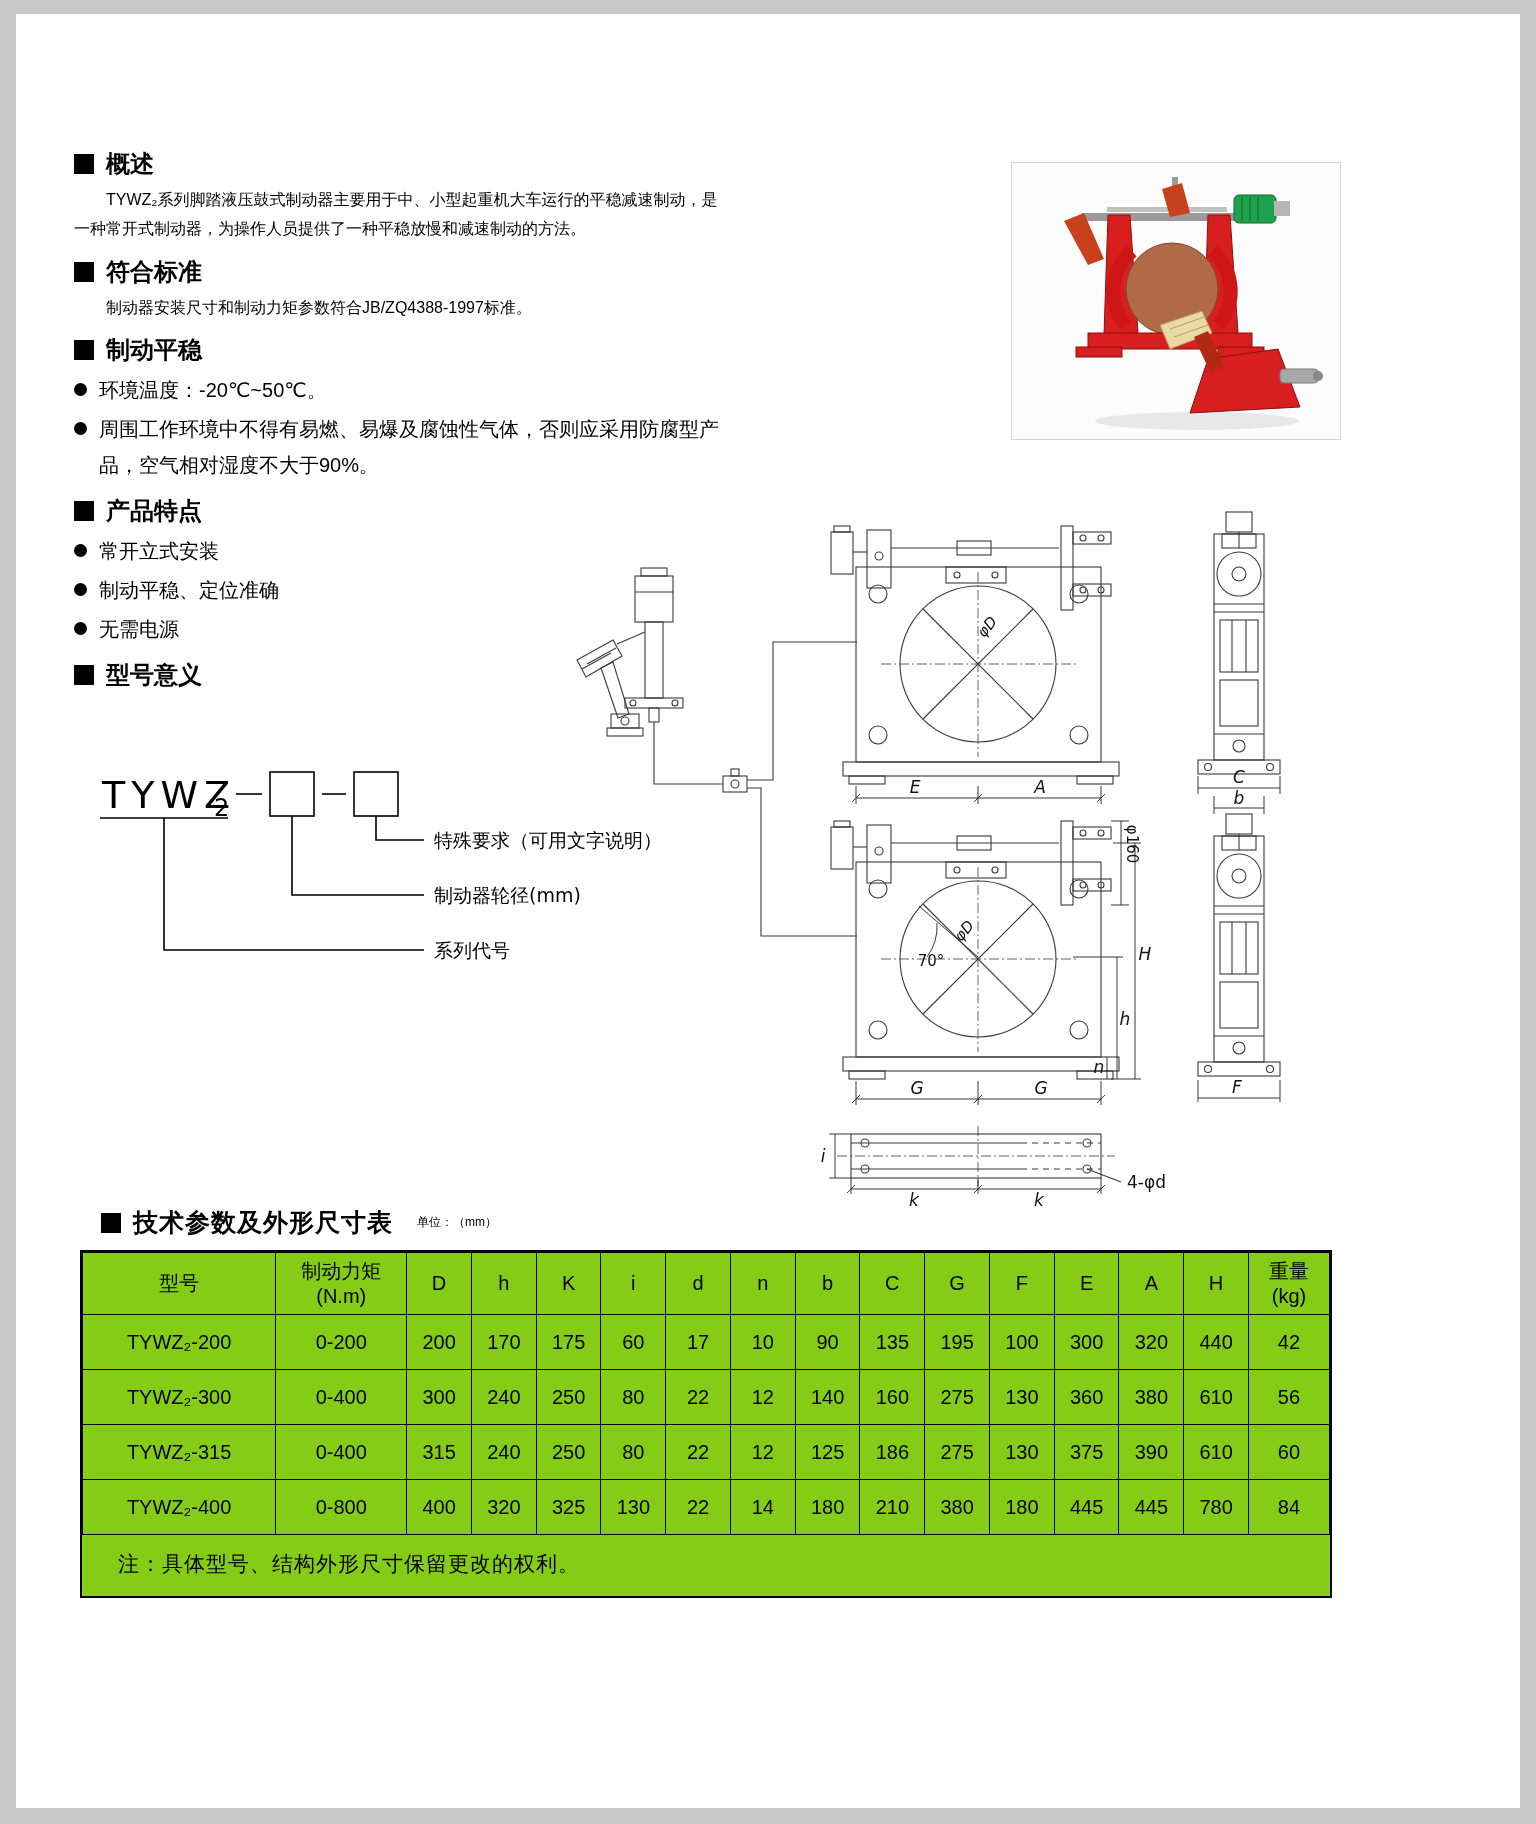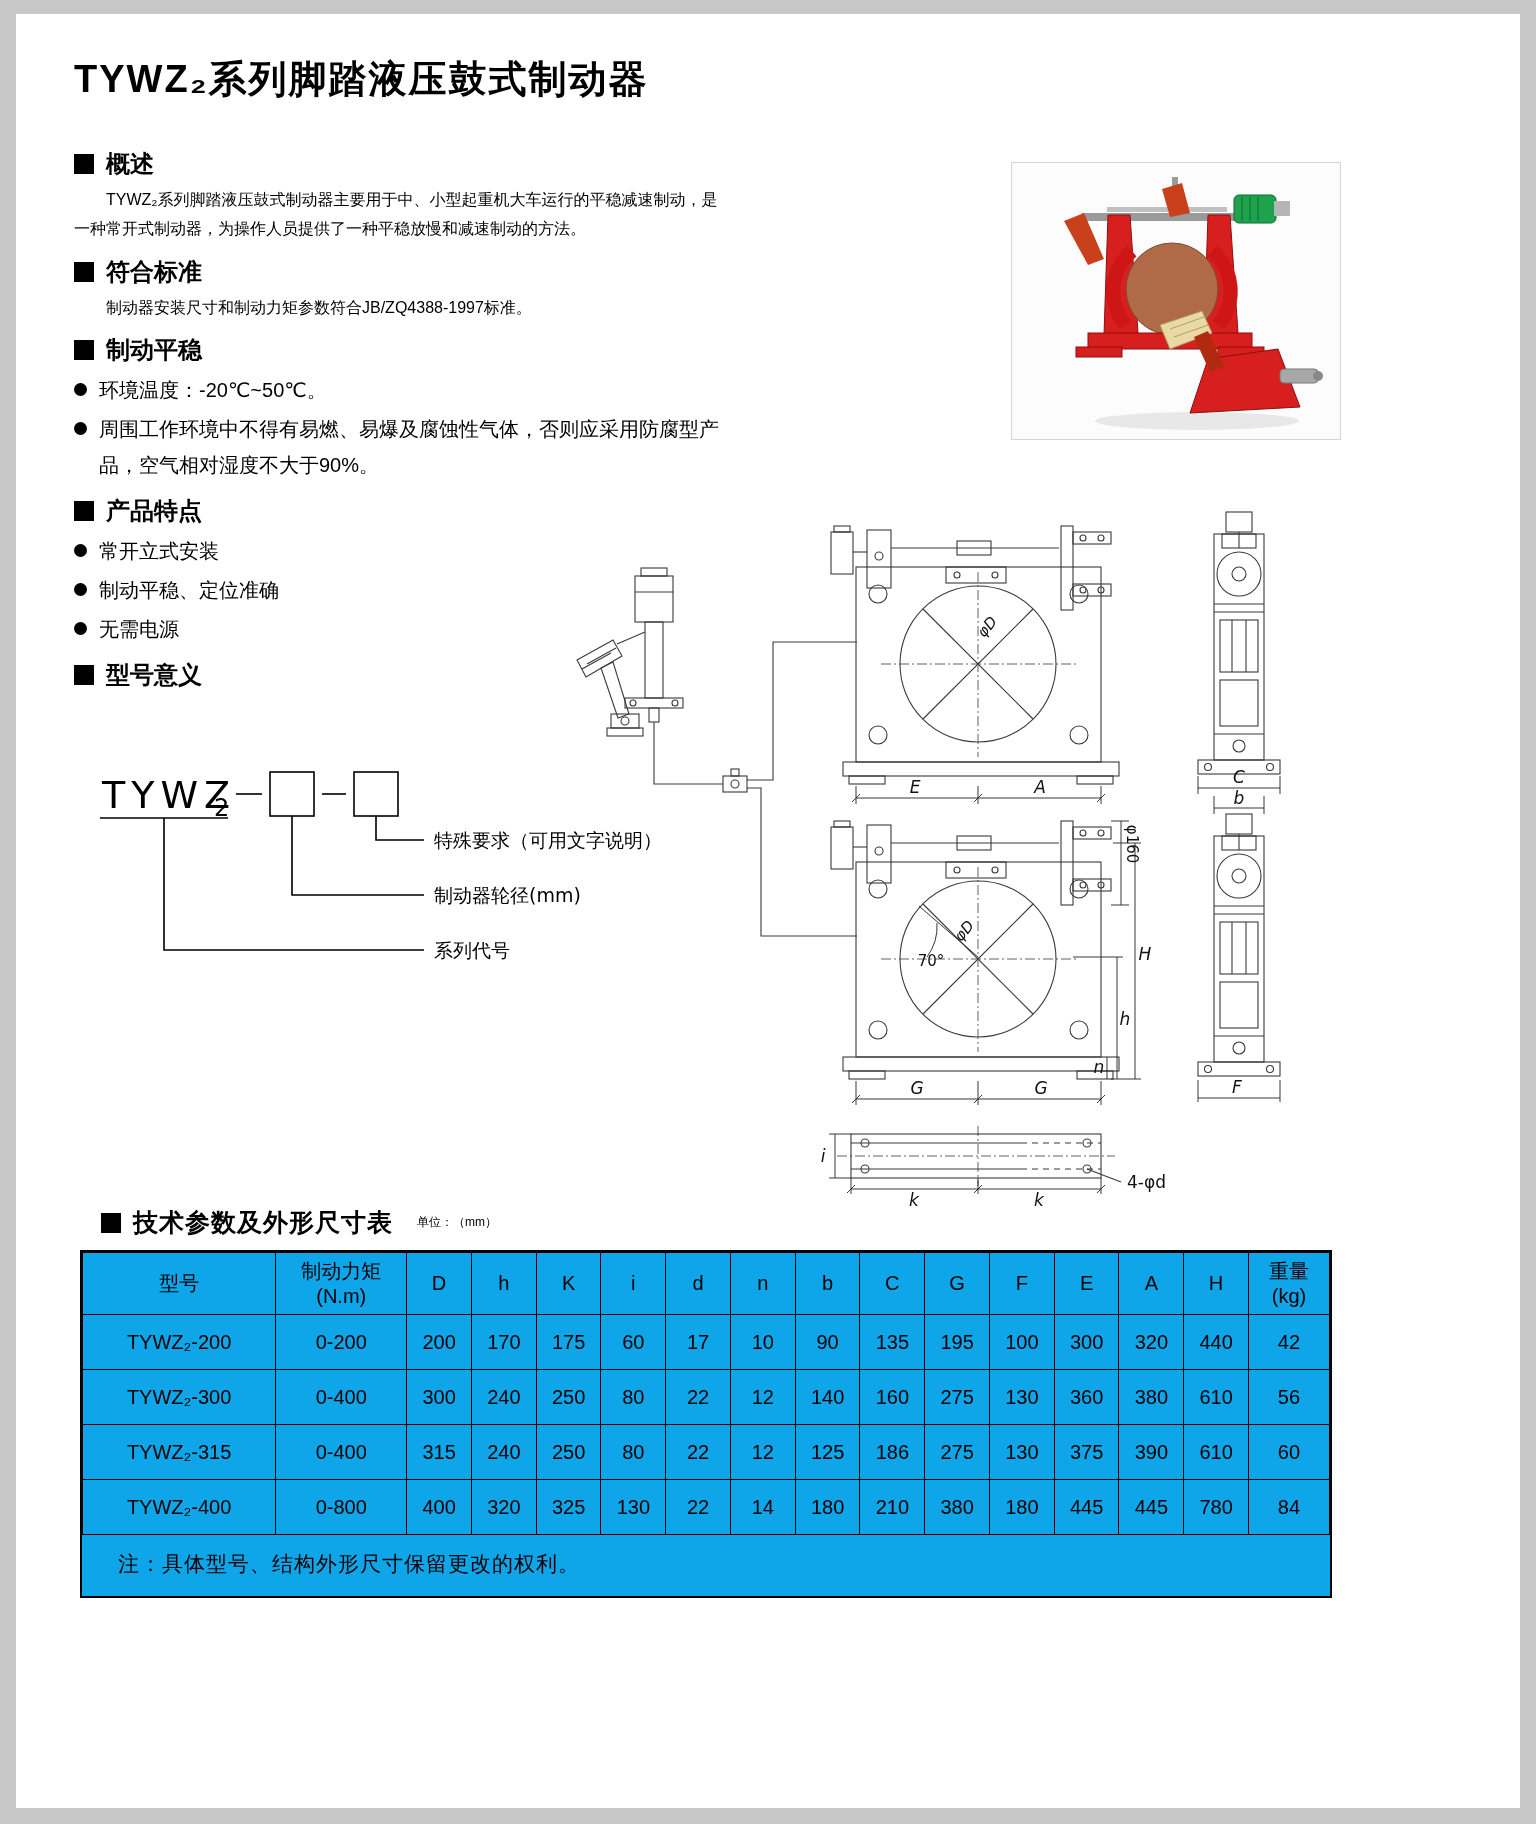--- a/index.html
+++ b/index.html
@@ -36,7 +36,6 @@
 
 <div class="sheet">
 
-  <div class="title">TYWZ₂系列脚踏液压鼓式制动器</div>
 
   <div class="leftcol">
 

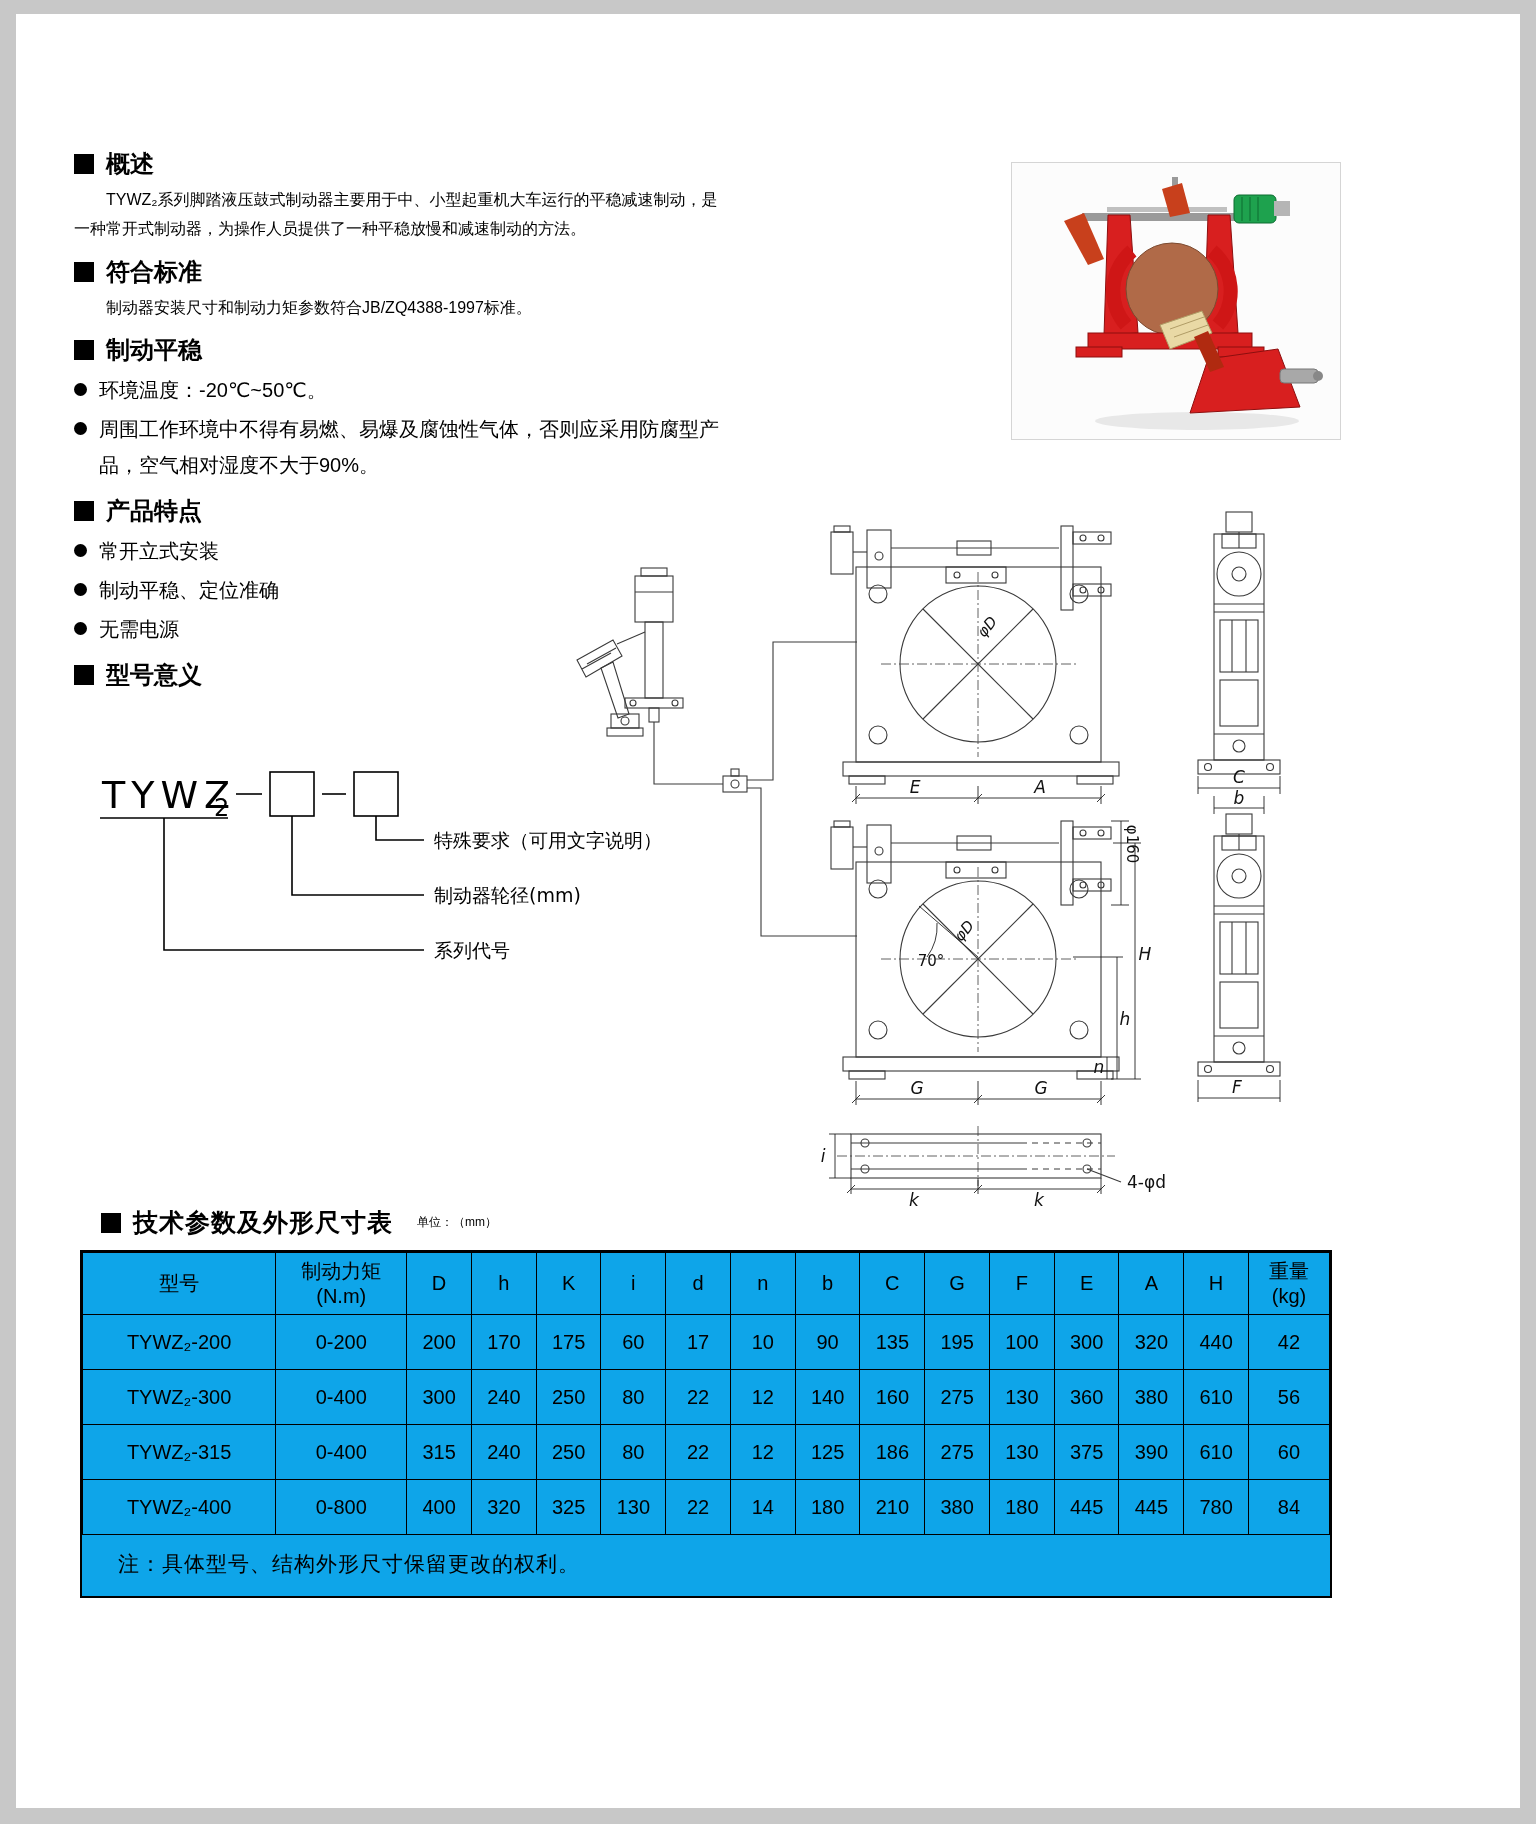--- a/index.html
+++ b/index.html
@@ -20,7 +20,7 @@
   .tbl-h{position:absolute;left:85px;top:1192px;display:flex;align-items:center;gap:12px;}
   .tbl-h .t1{font-size:25px;font-weight:bold;letter-spacing:1px;}
   .tbl-h .t2{font-size:12px;margin-left:12px;}
-  .tablebox{position:absolute;left:64px;top:1236px;width:1252px;border:2px solid #000;background:#0ea5e9;}
+  .tablebox{position:absolute;left:64px;top:1236px;width:1252px;border:2px solid #000;background:#84cc16;}
   table{width:100%;border-collapse:collapse;table-layout:fixed;}
   th,td{border:1px solid #000;text-align:center;vertical-align:middle;font-size:20px;}
   th{height:62px;white-space:pre-line;font-weight:normal;line-height:1.25;}

